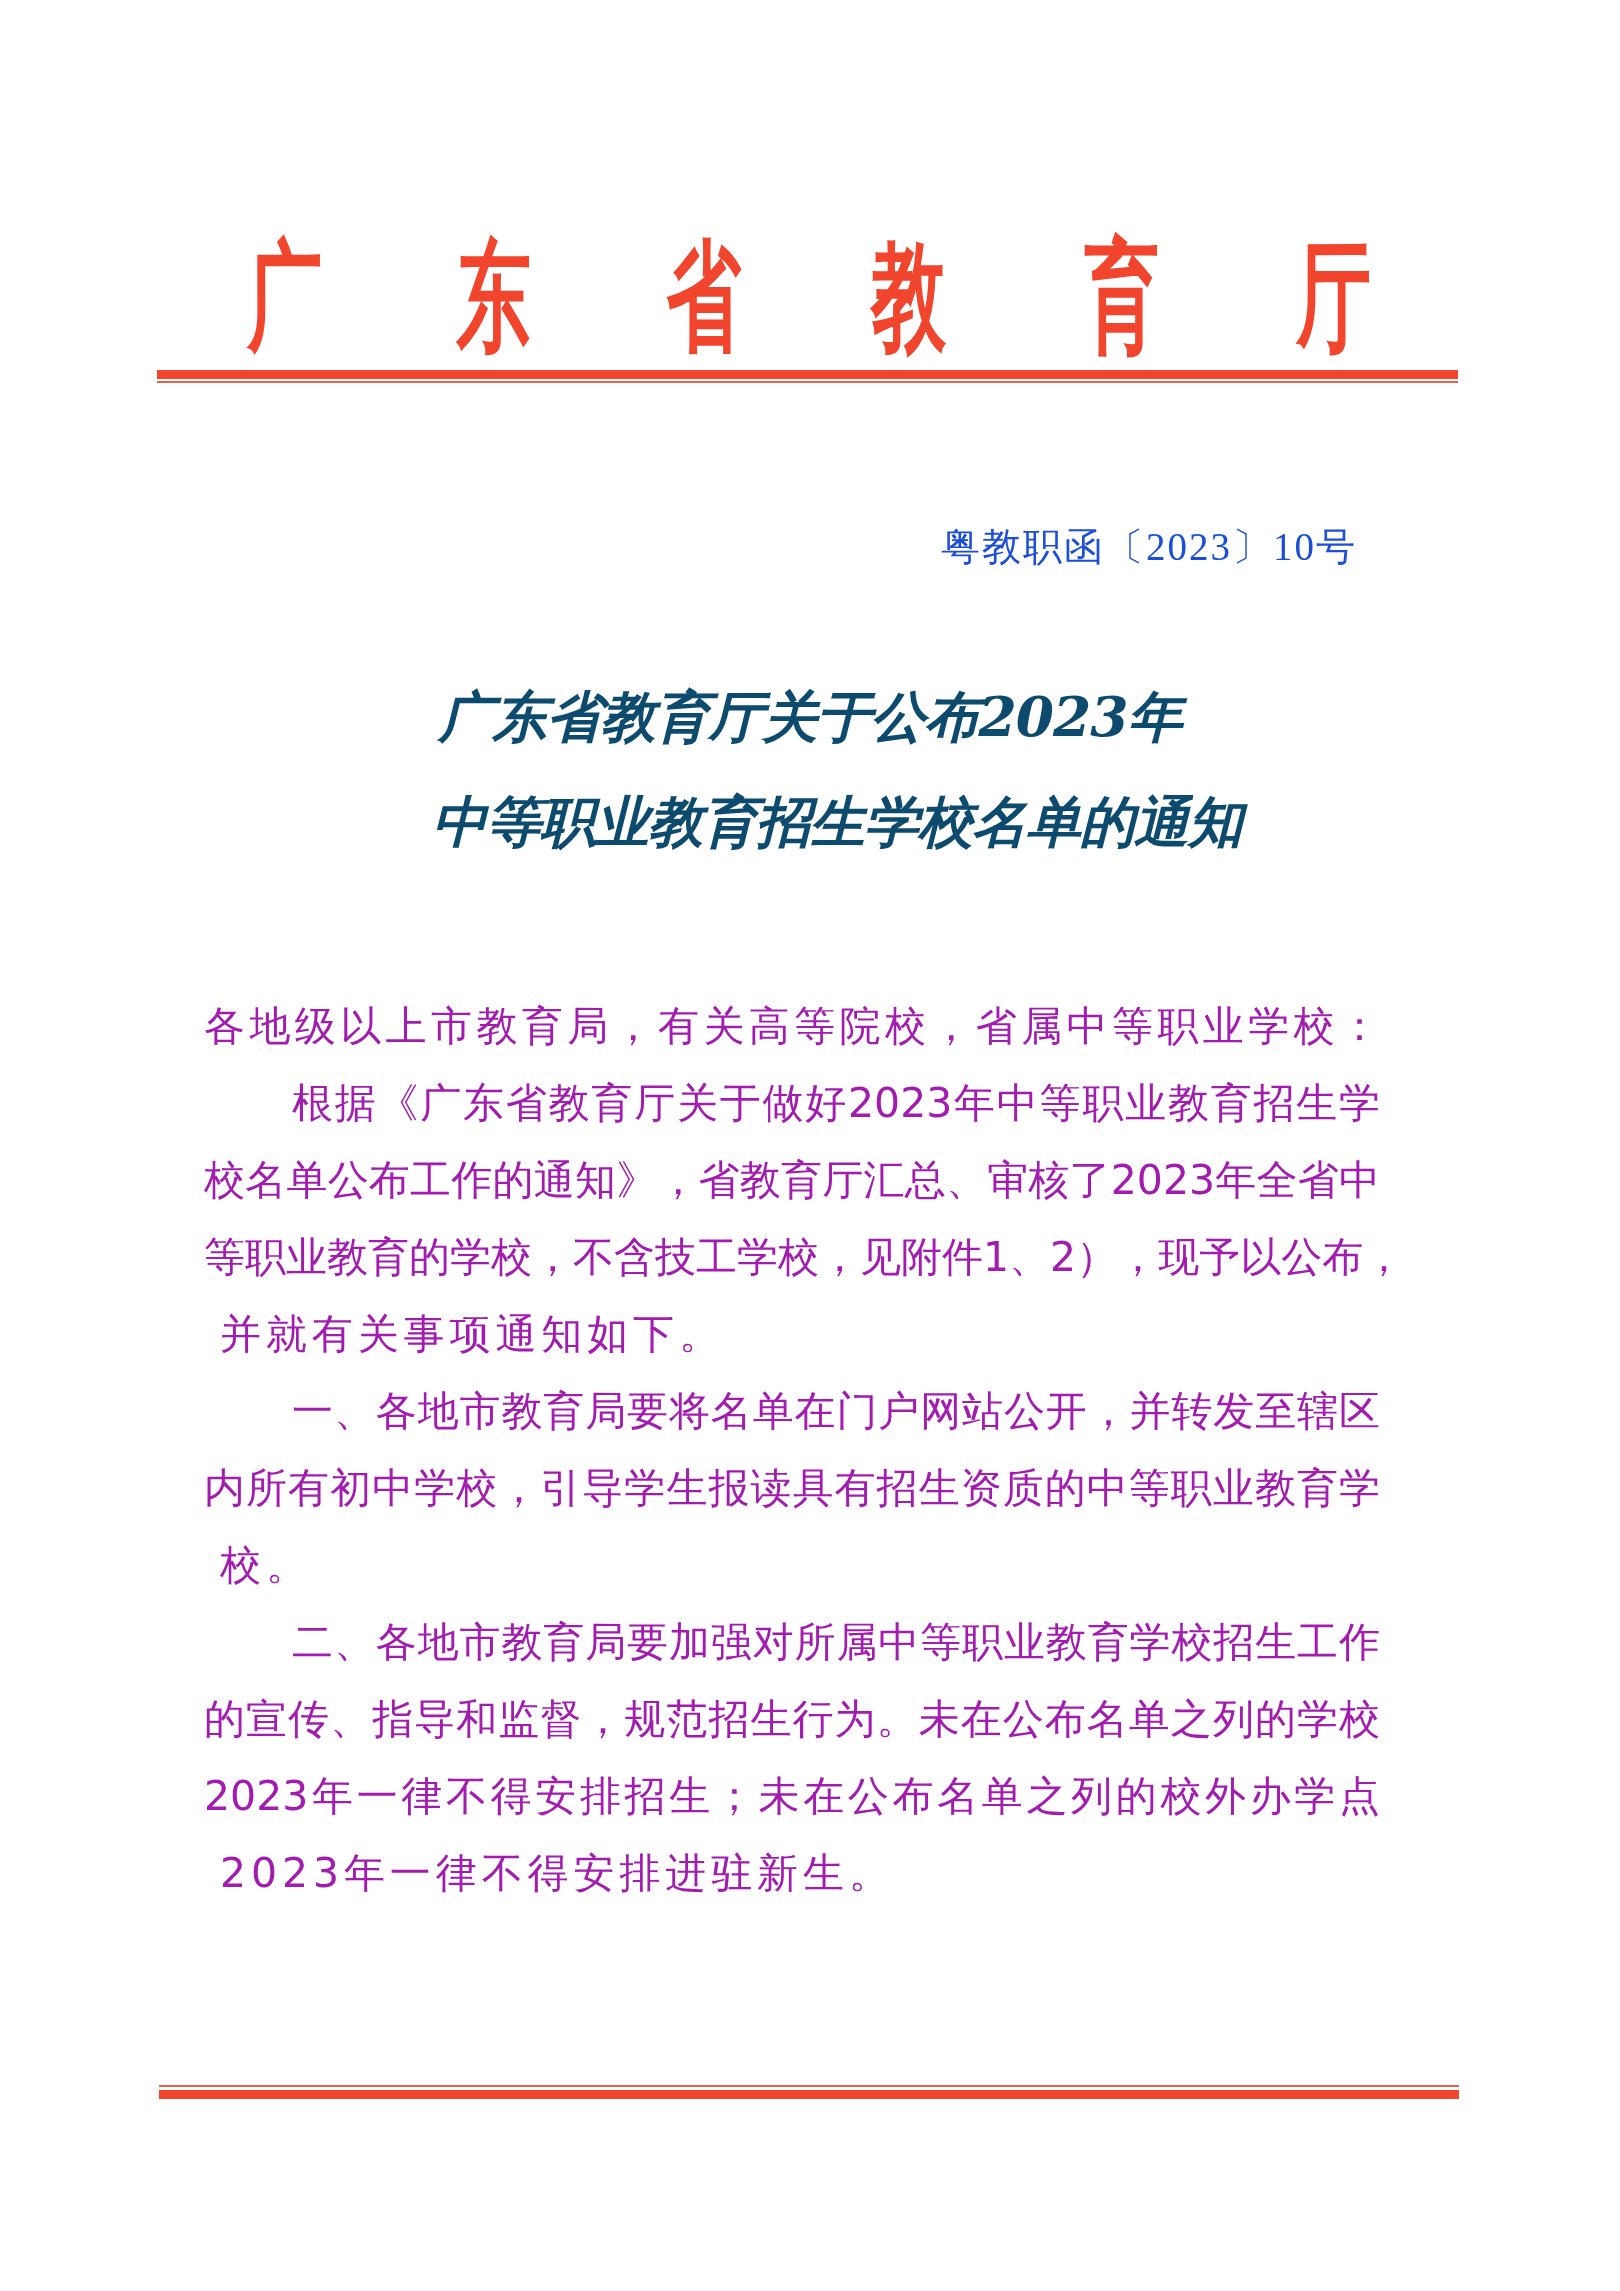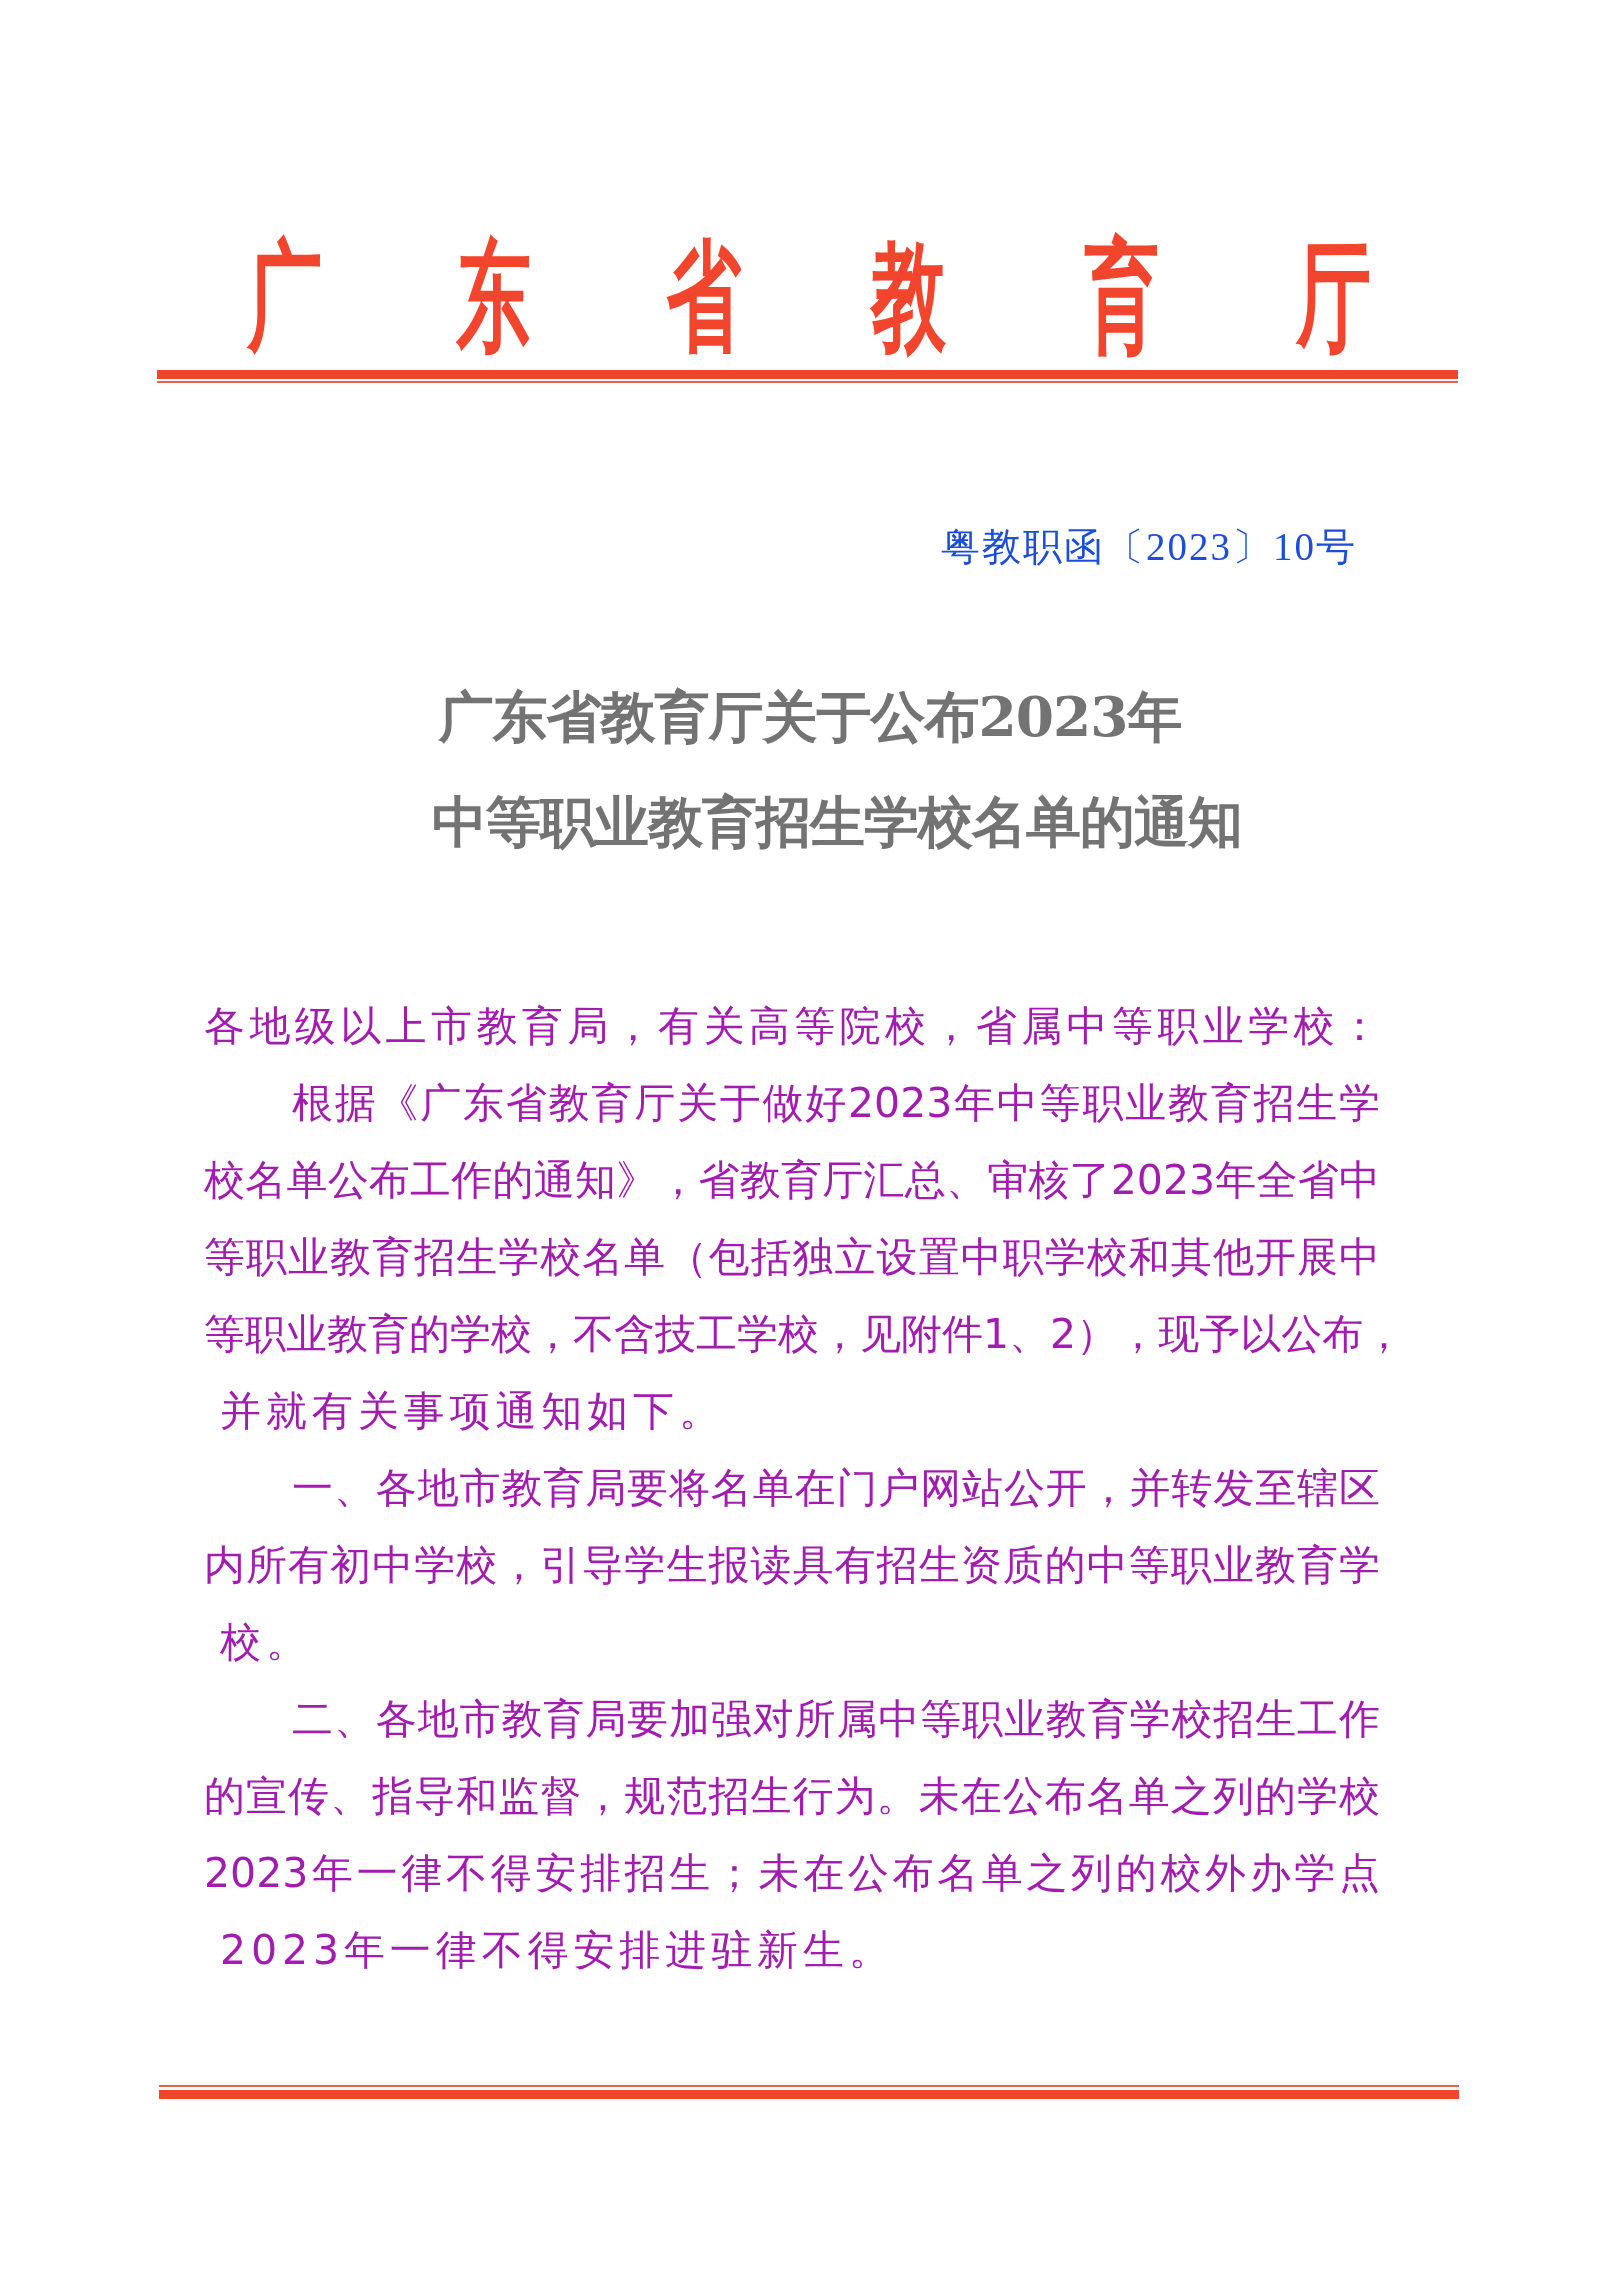--- a/index.html
+++ b/index.html
@@ -33,8 +33,8 @@
   .title-line {
     position: absolute; left: 0; width: 1620px; text-align: center;
     font-family: "DejaVu Serif", "Liberation Serif", serif;
-    font-weight: bold; font-size: 55px; line-height: 69px; color: #737373;
-    white-space: nowrap; letter-spacing: -1px;
+    font-weight: bold; font-size: 55px; line-height: 69px; color: #0c4a6e;
+    white-space: nowrap; letter-spacing: -1px; font-style: italic;
   }
 
   

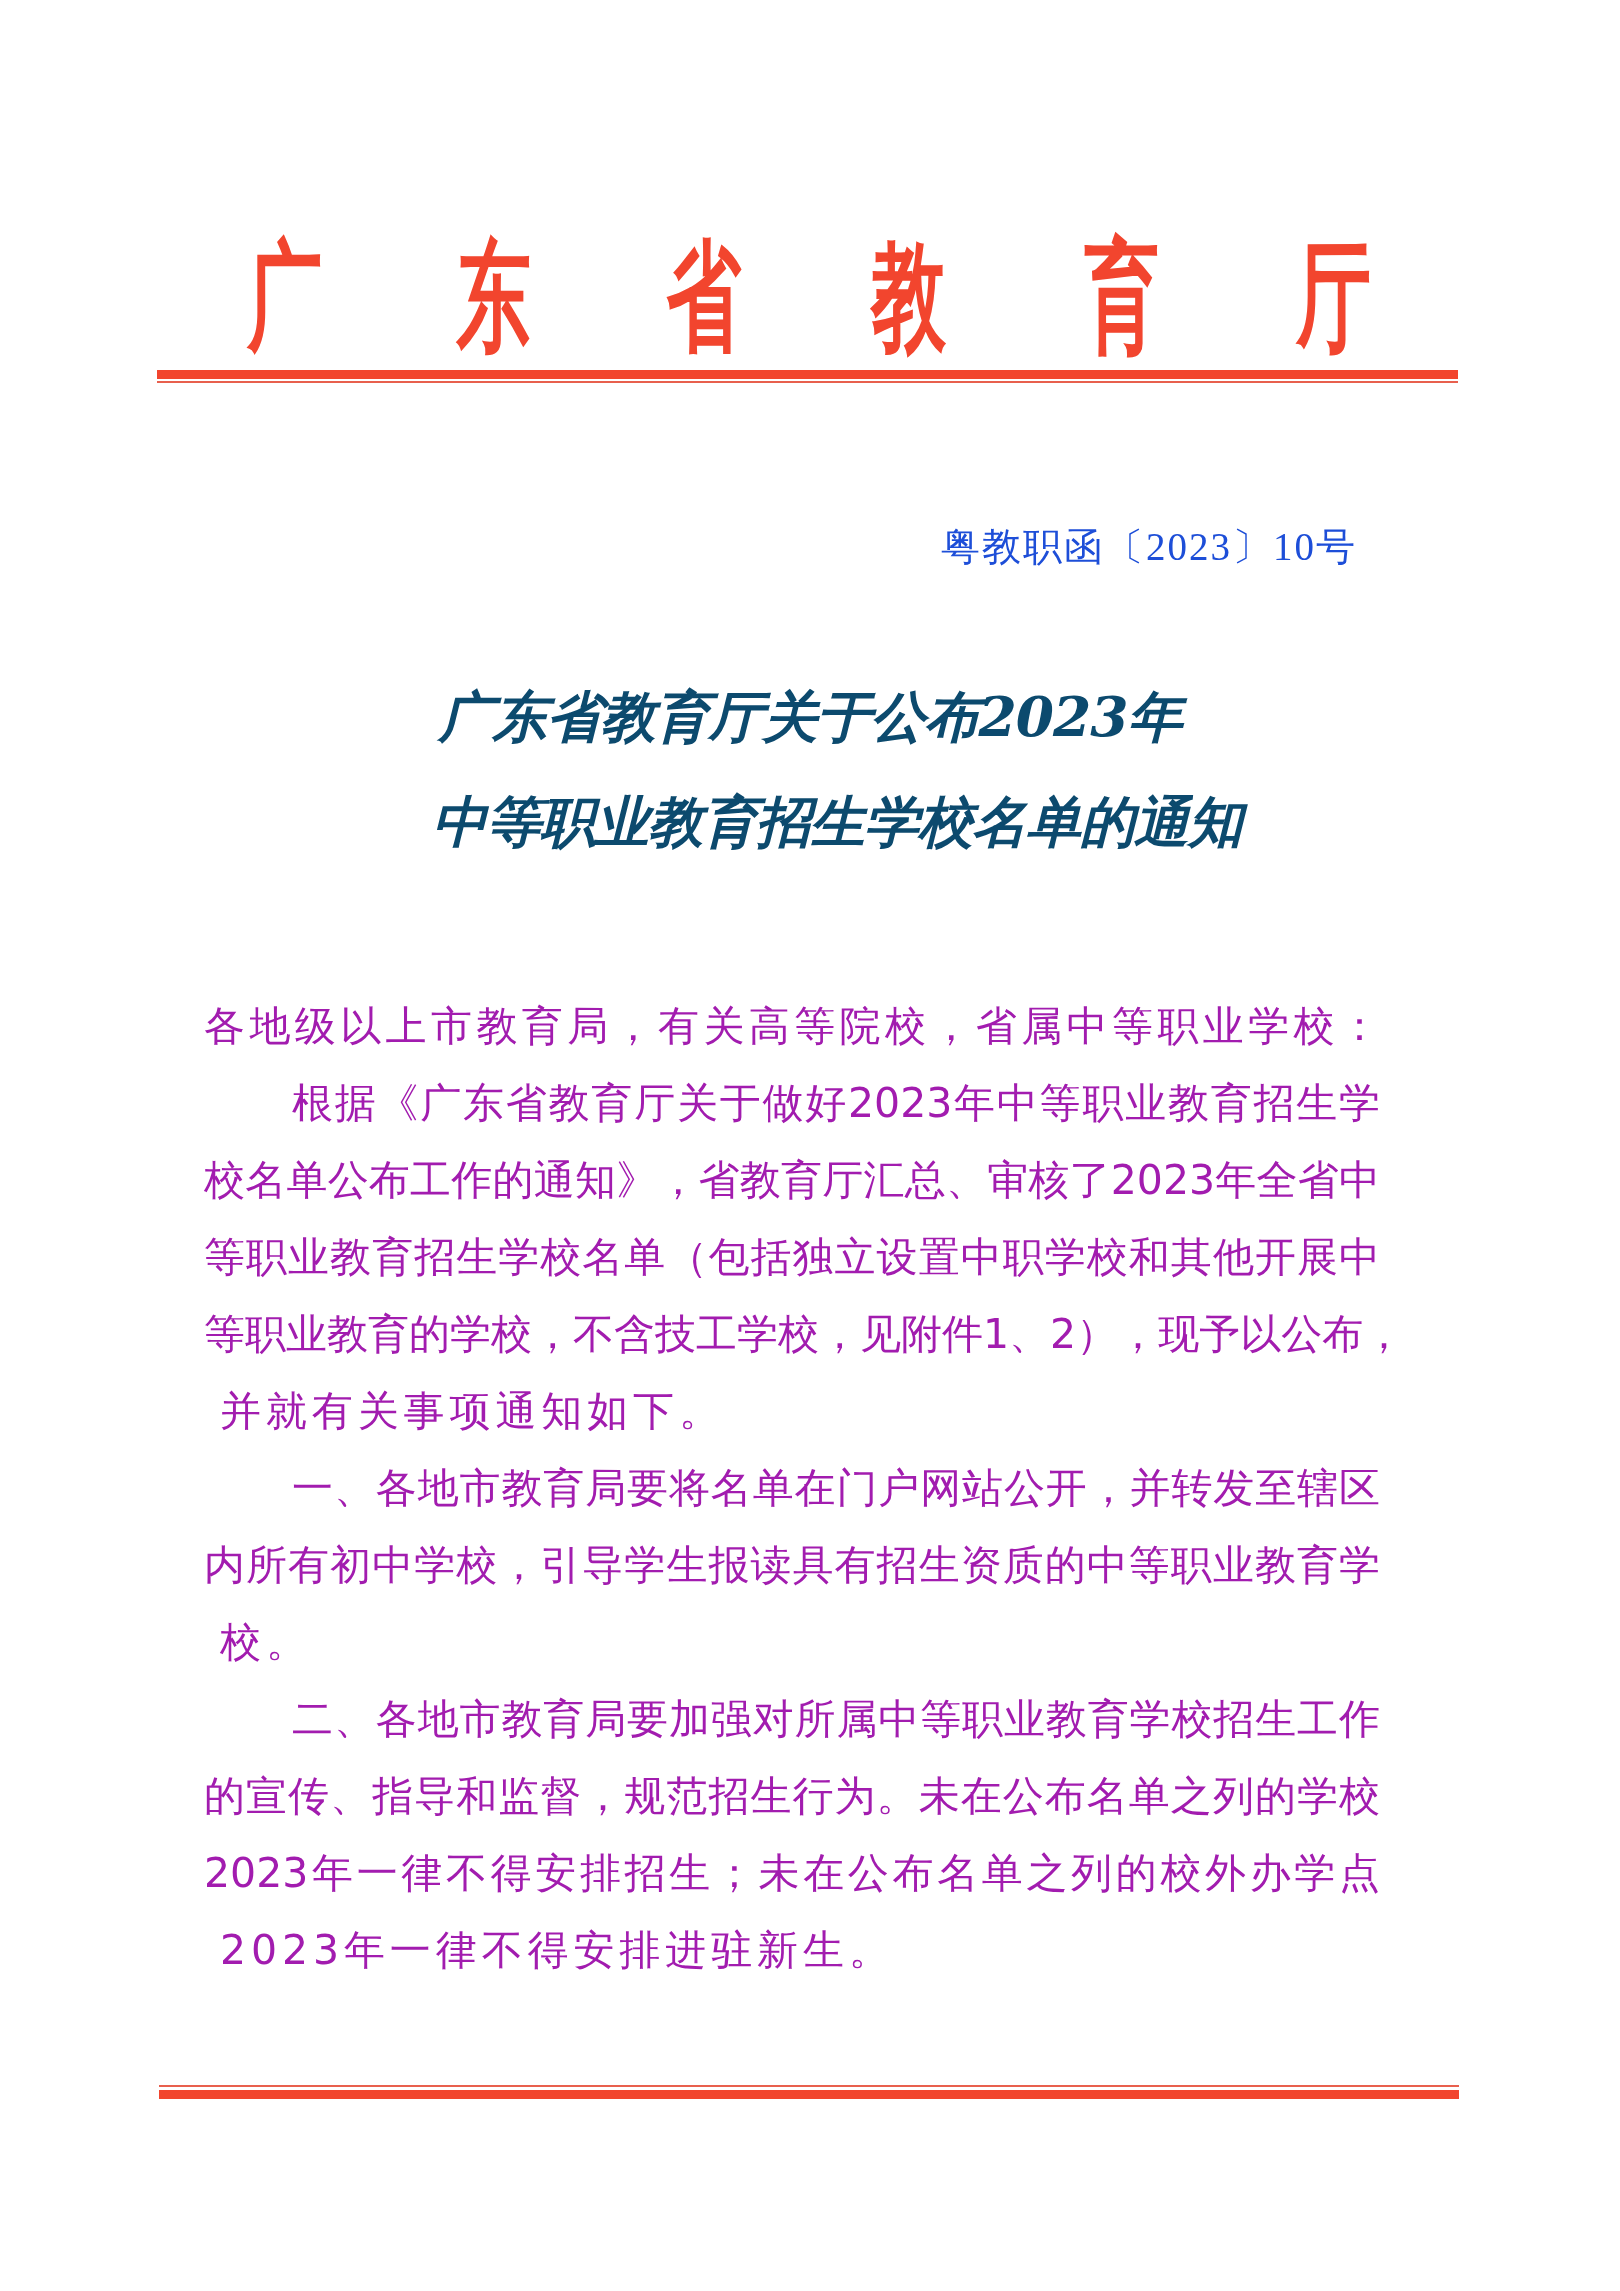--- a/index.html
+++ b/index.html
@@ -73,7 +73,6 @@
     <span class="line">各地级以上市教育局，有关高等院校，省属中等职业学校：</span>
     <span class="line indent">根据《广东省教育厅关于做好2023年中等职业教育招生学</span>
     <span class="line">校名单公布工作的通知》，省教育厅汇总、审核了2023年全省中</span>
-    <span class="line">等职业教育招生学校名单（包括独立设置中职学校和其他开展中</span>
     <span class="line">等职业教育的学校，不含技工学校，见附件1、2），现予以公布，</span>
     <span class="line last">并就有关事项通知如下。</span>
     <span class="line indent">一、各地市教育局要将名单在门户网站公开，并转发至辖区</span>

